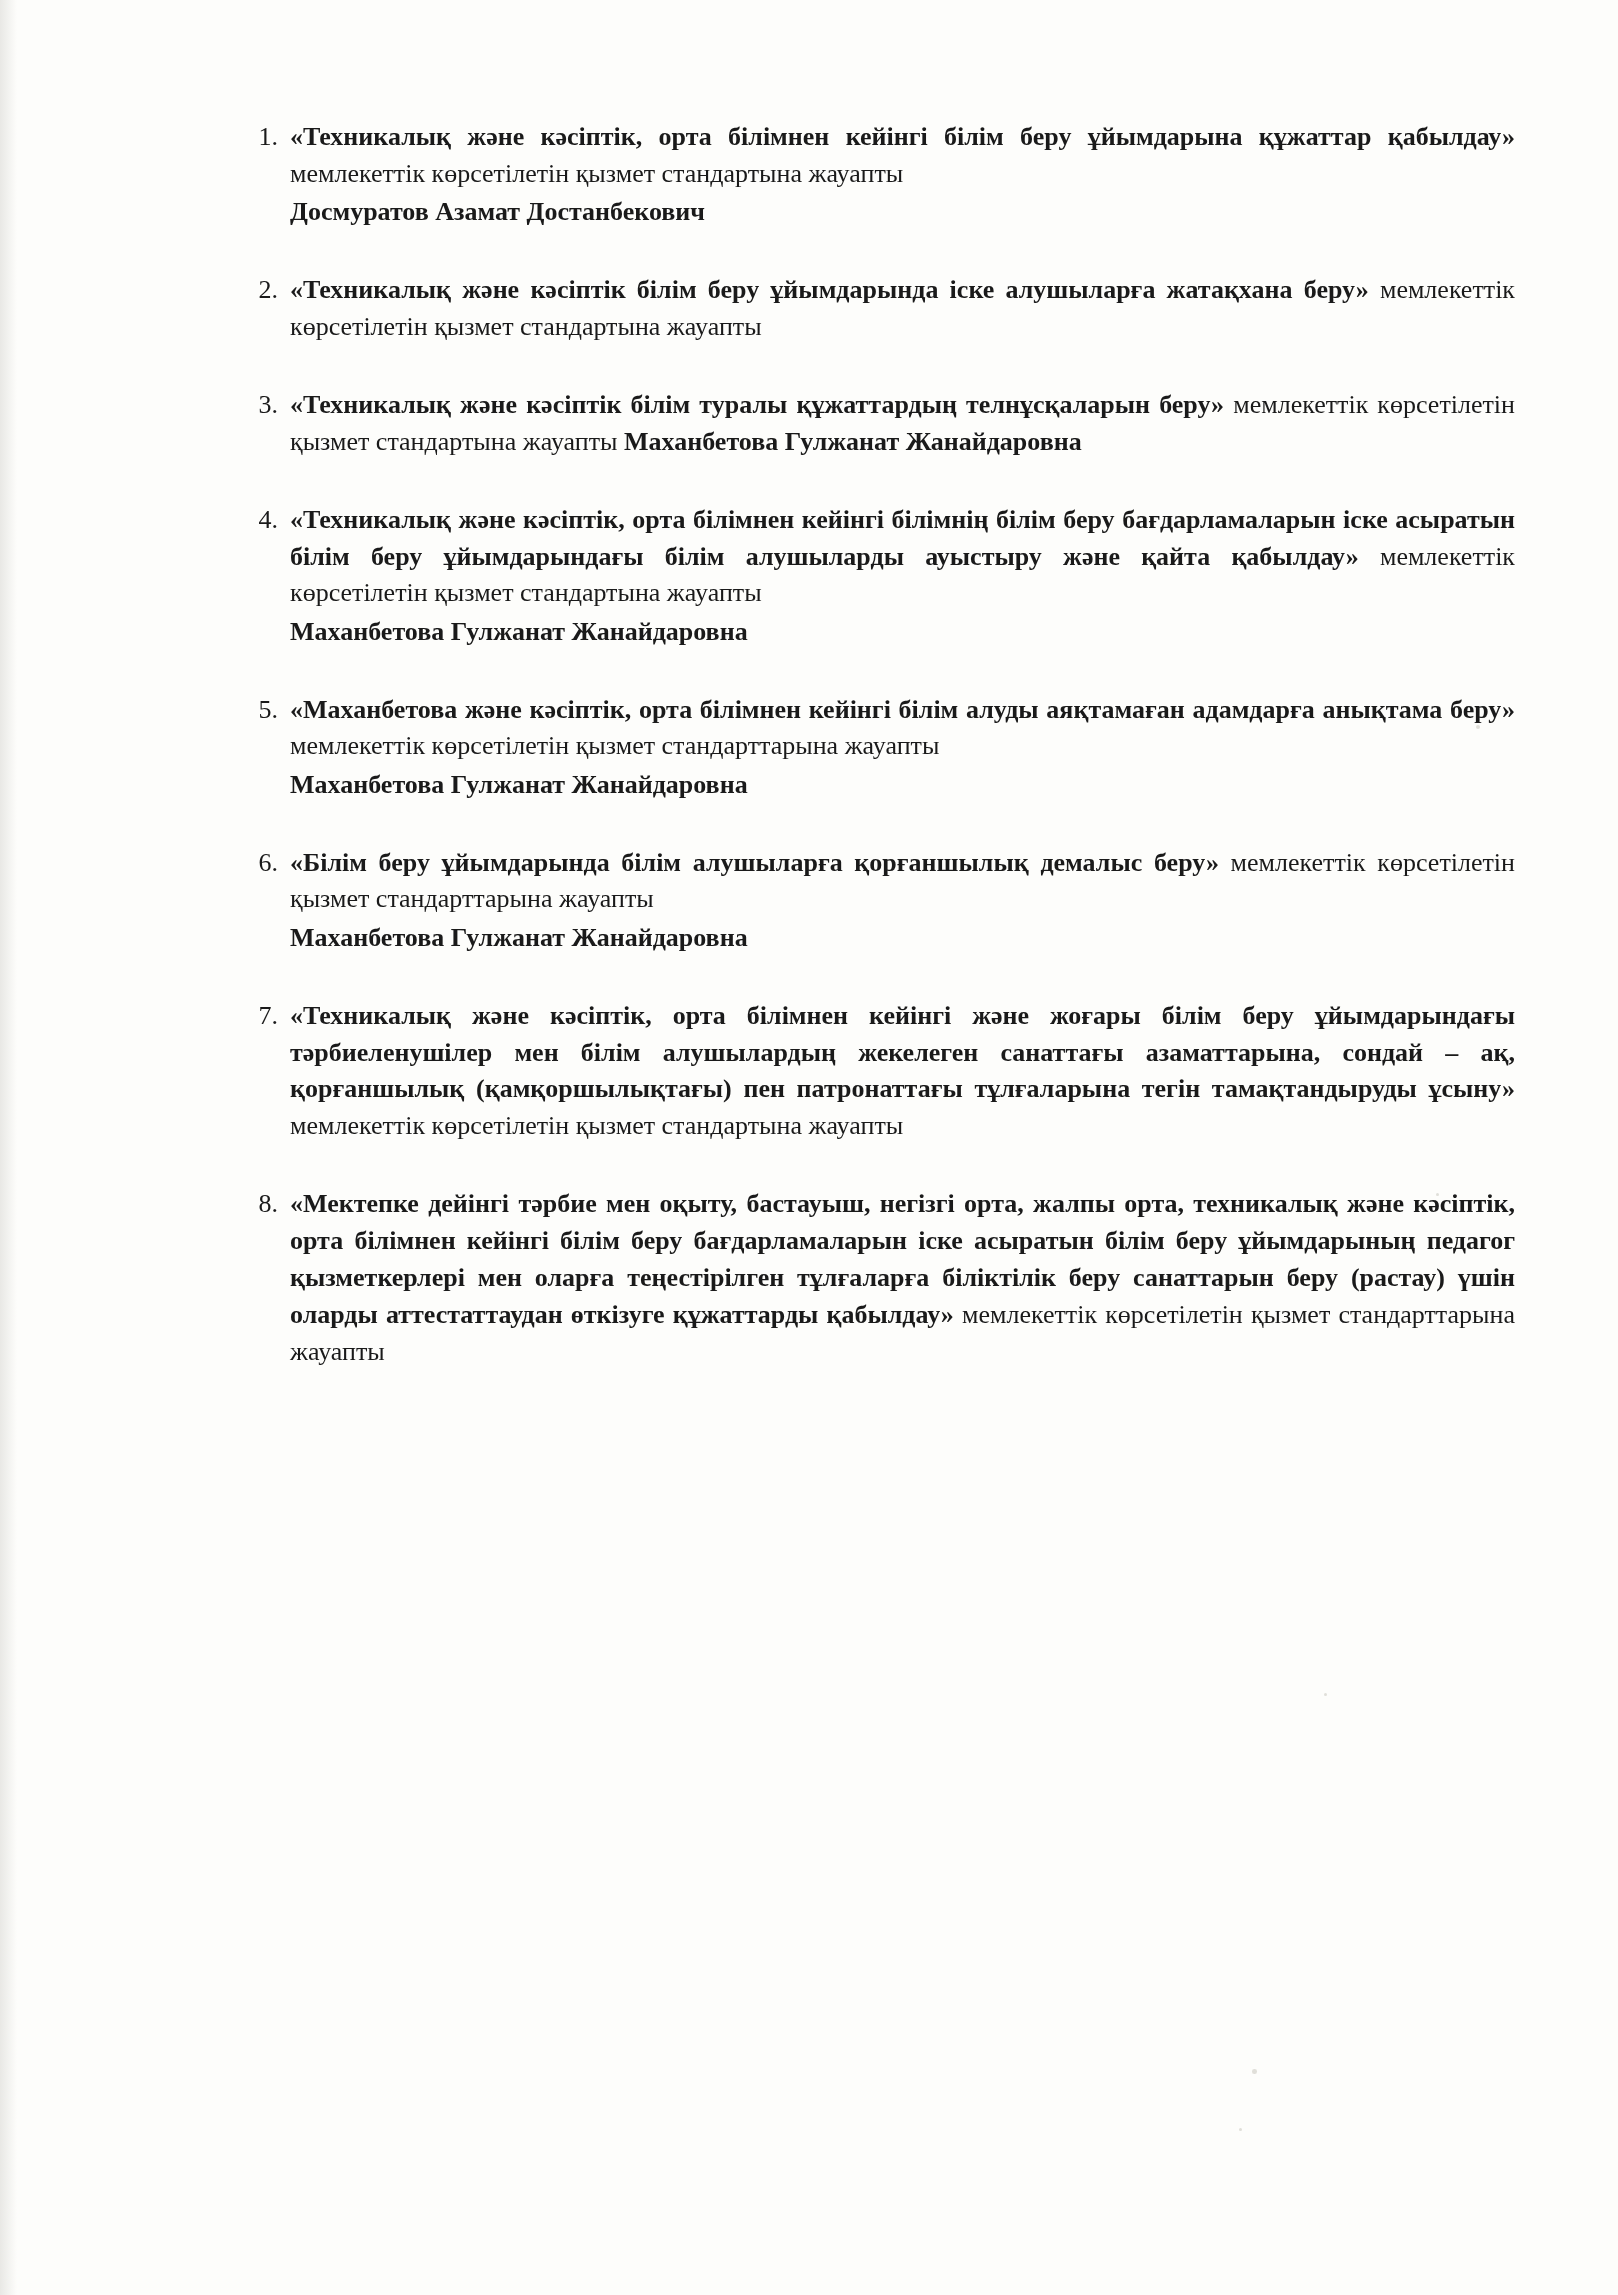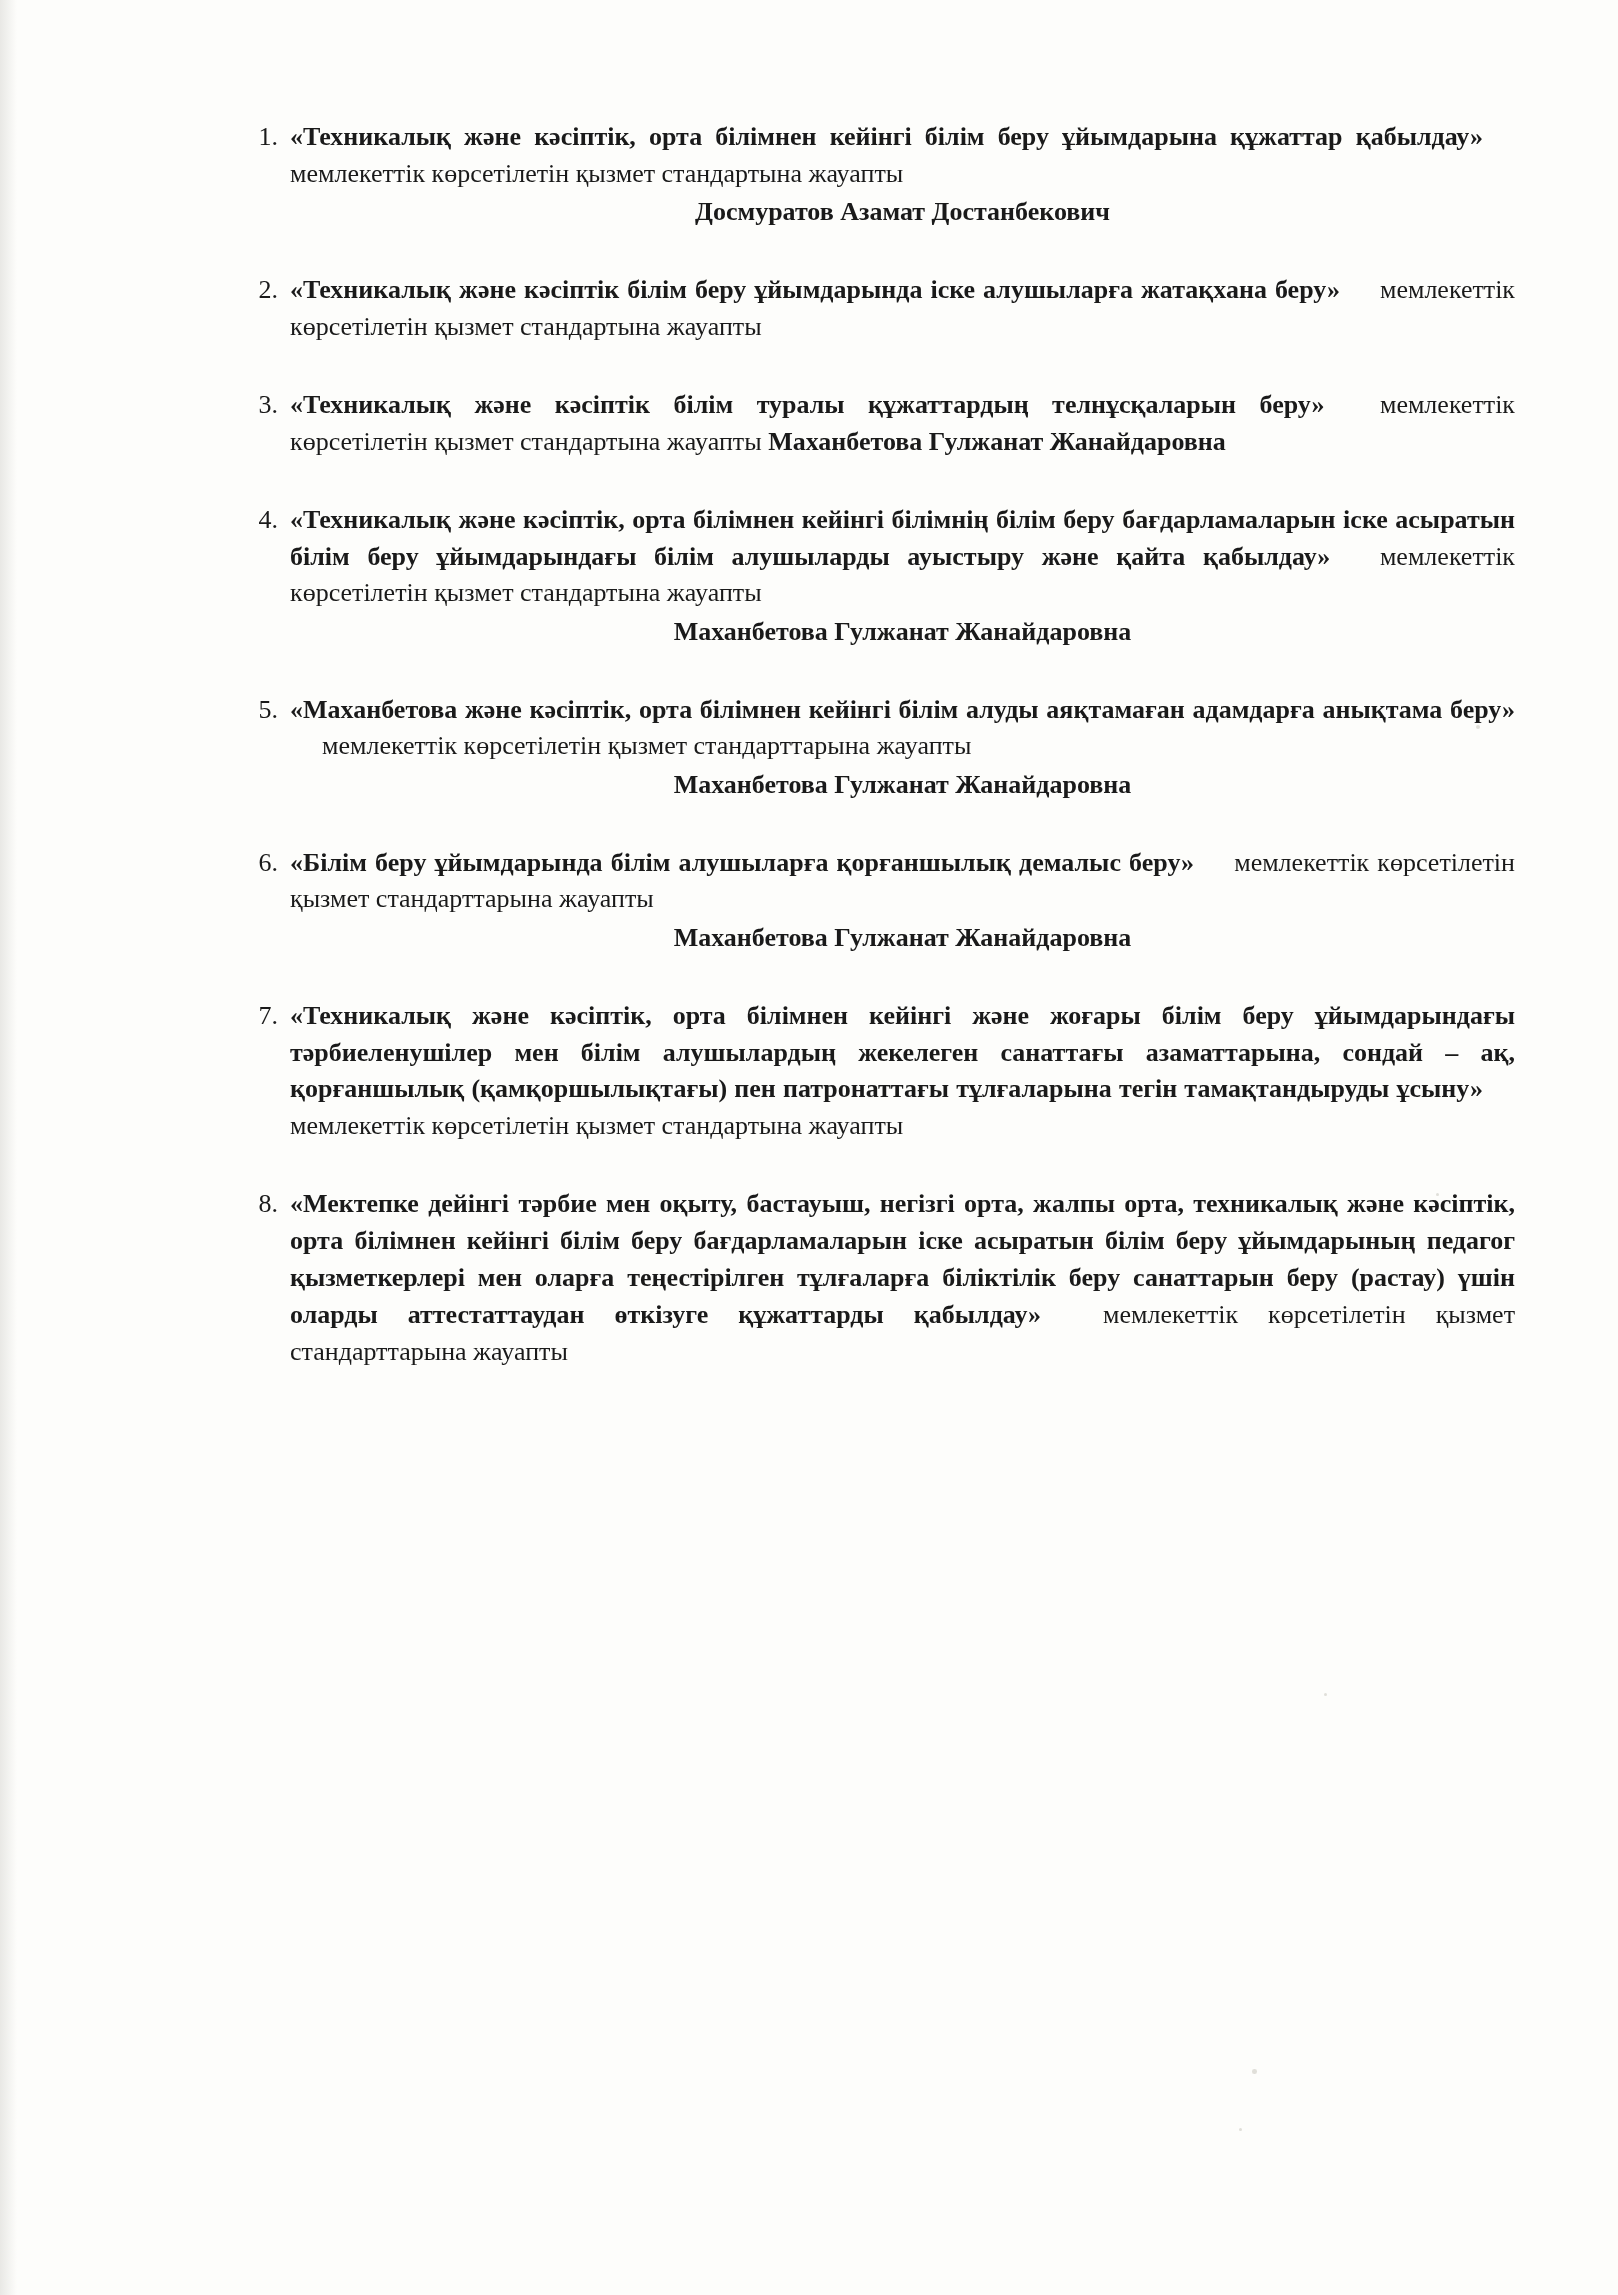--- a/index.html
+++ b/index.html
@@ -60,7 +60,6 @@
   }
   .r {
     font-weight: normal;
-    margin-left: 32px;
   }
   .nameline {
     display: block;

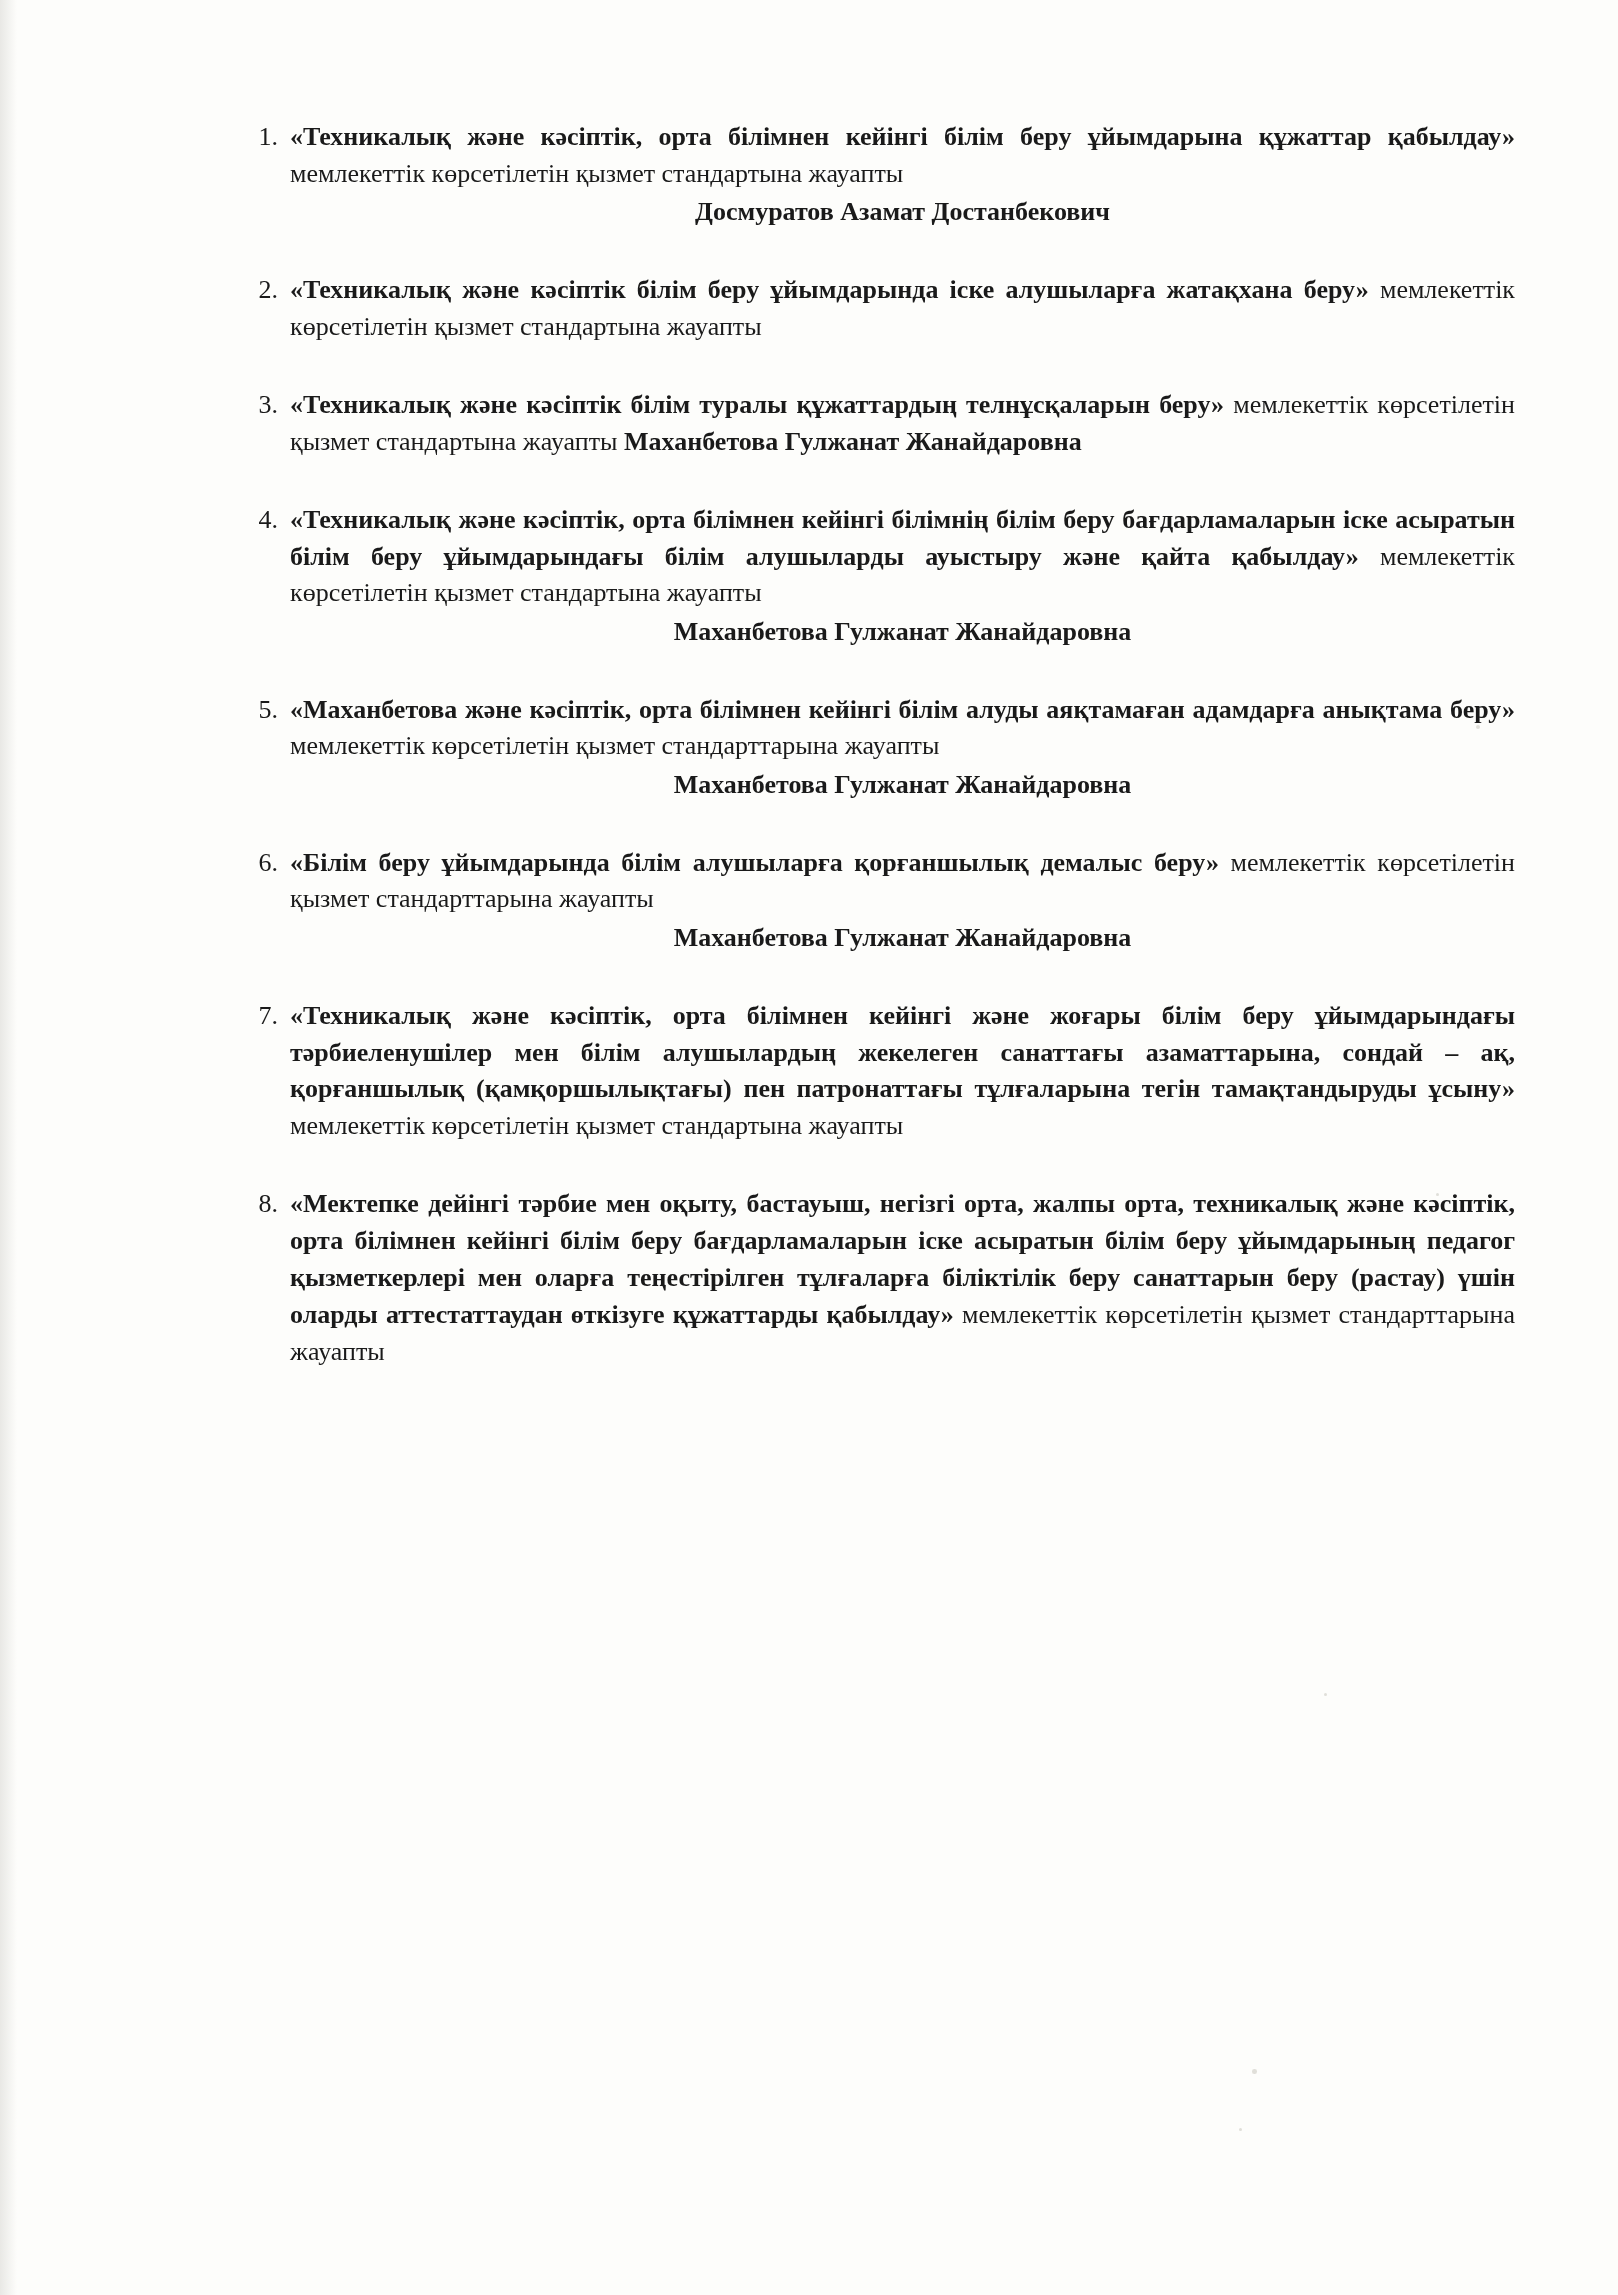--- a/index.html
+++ b/index.html
@@ -63,7 +63,7 @@
   }
   .nameline {
     display: block;
-    text-align: center;
+    text-align: left;
     font-weight: bold;
     margin-top: 1.3px;
   }

